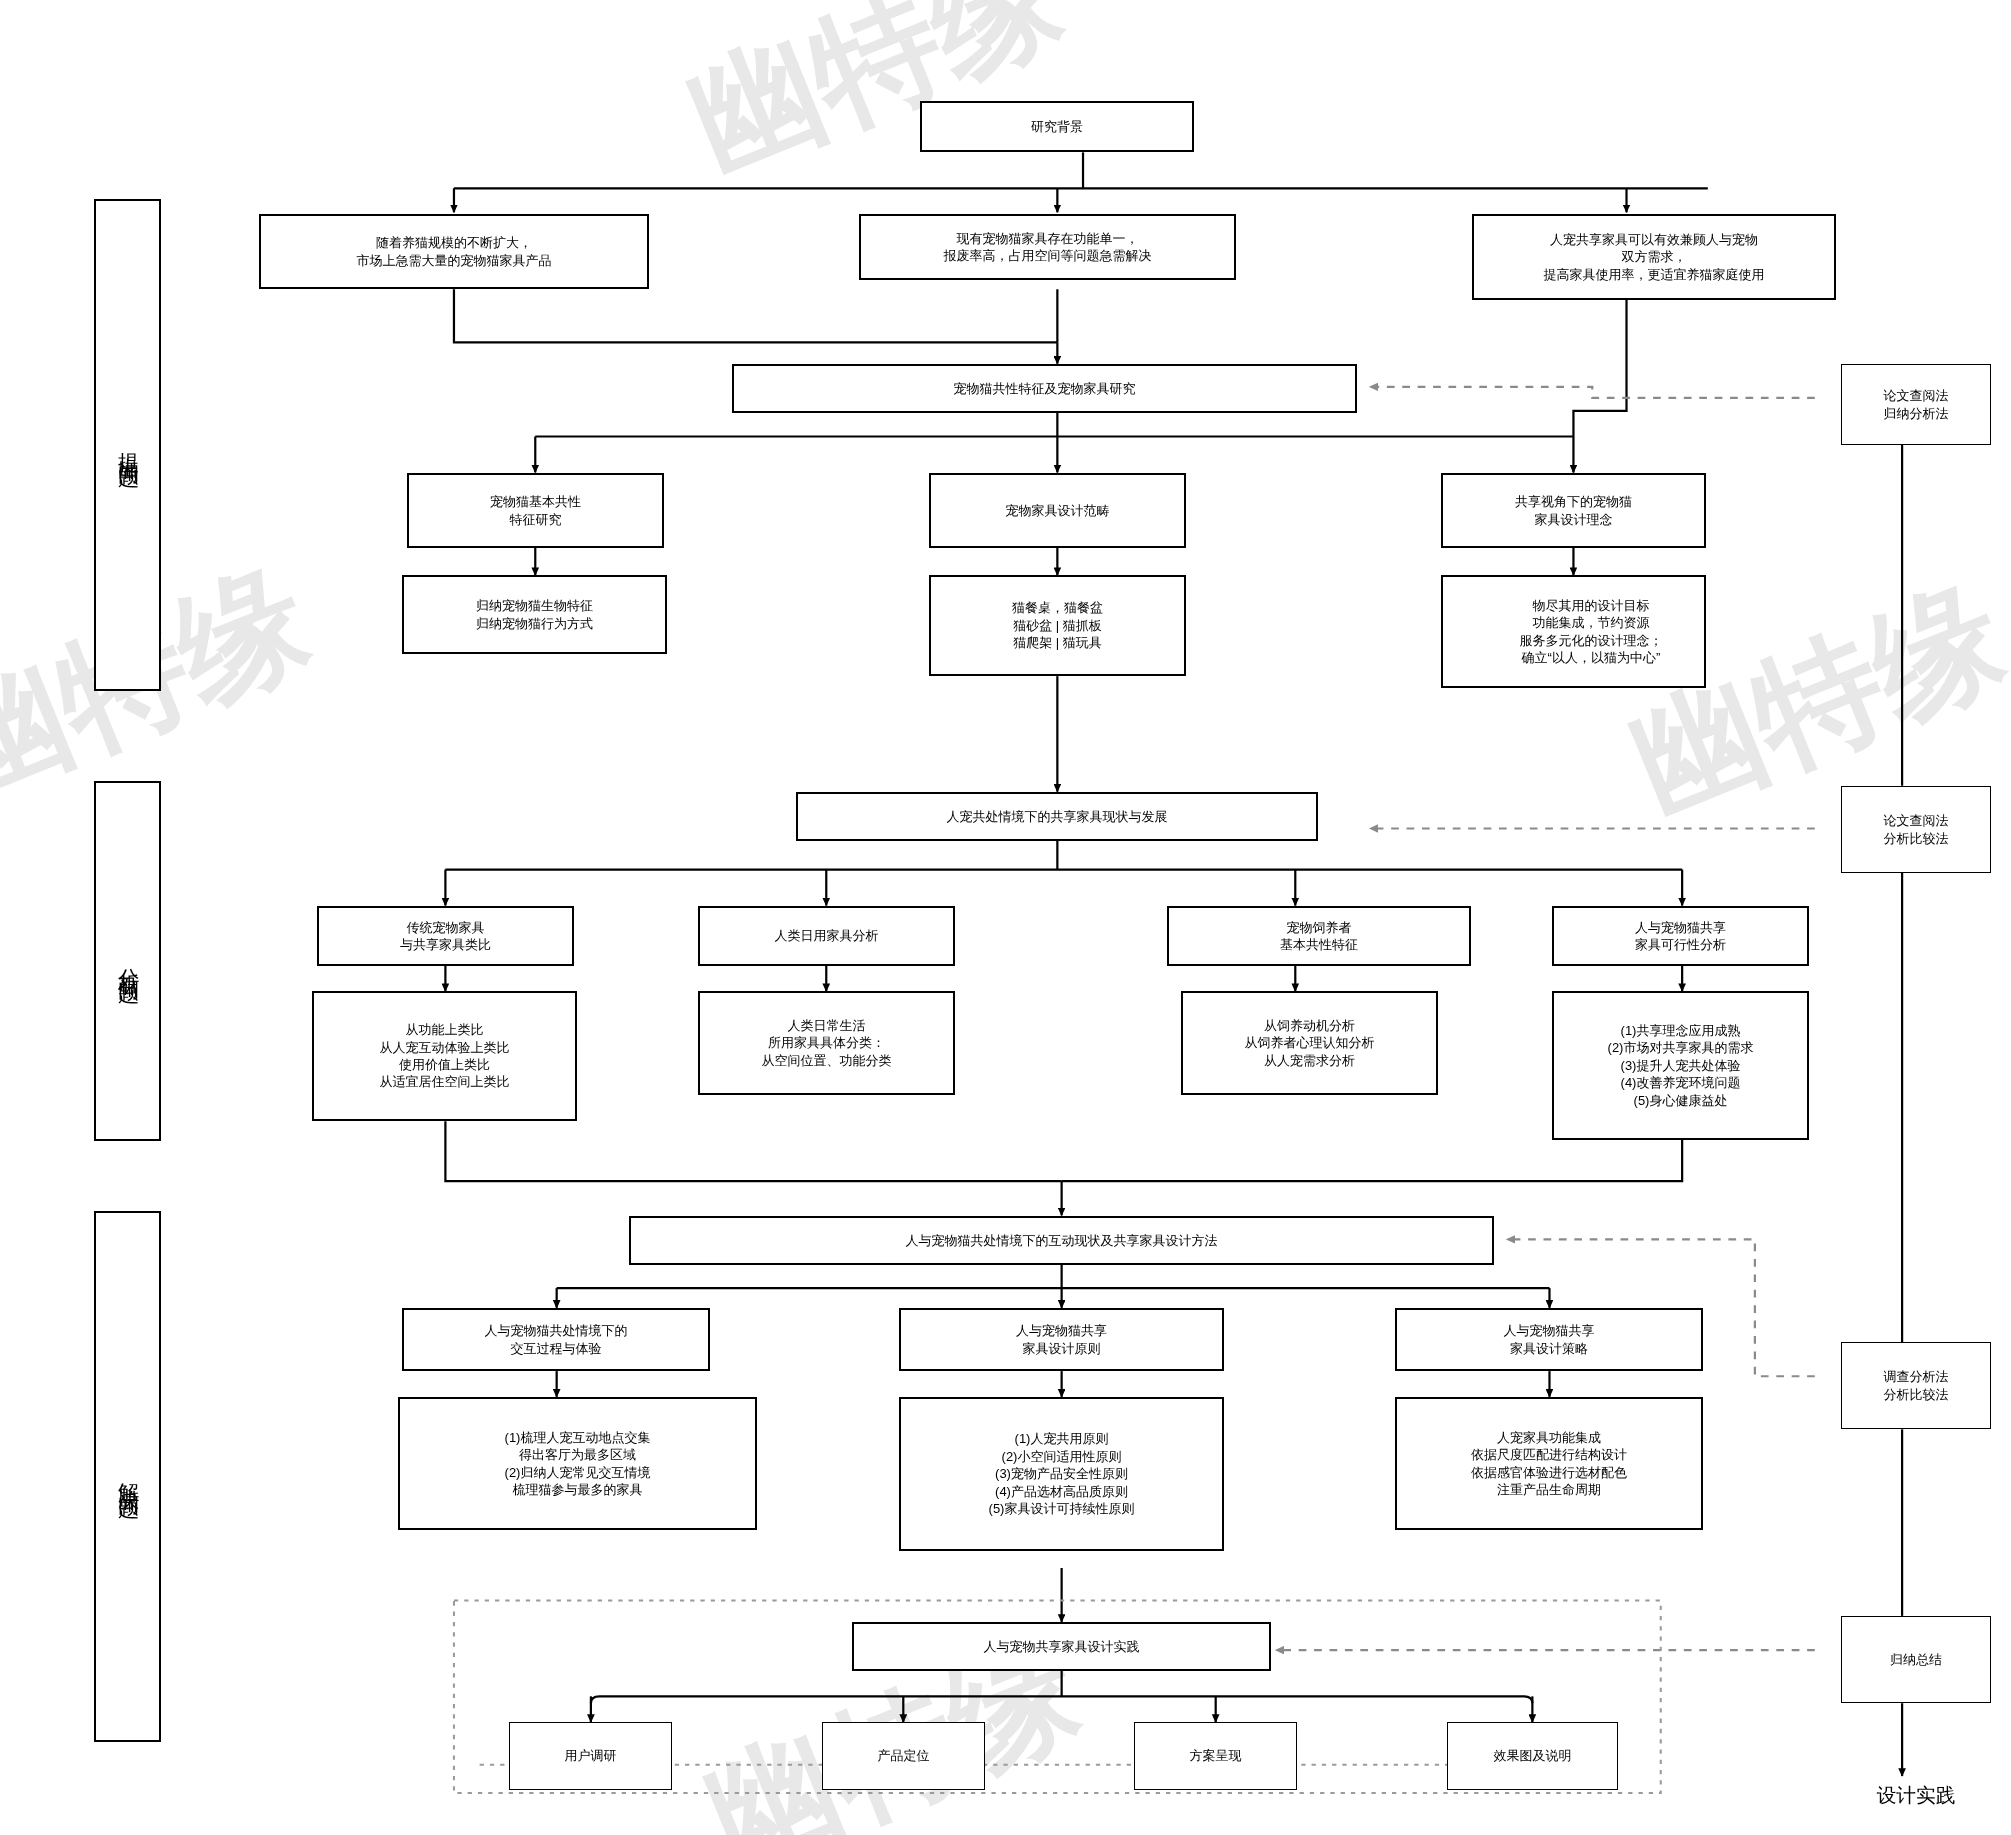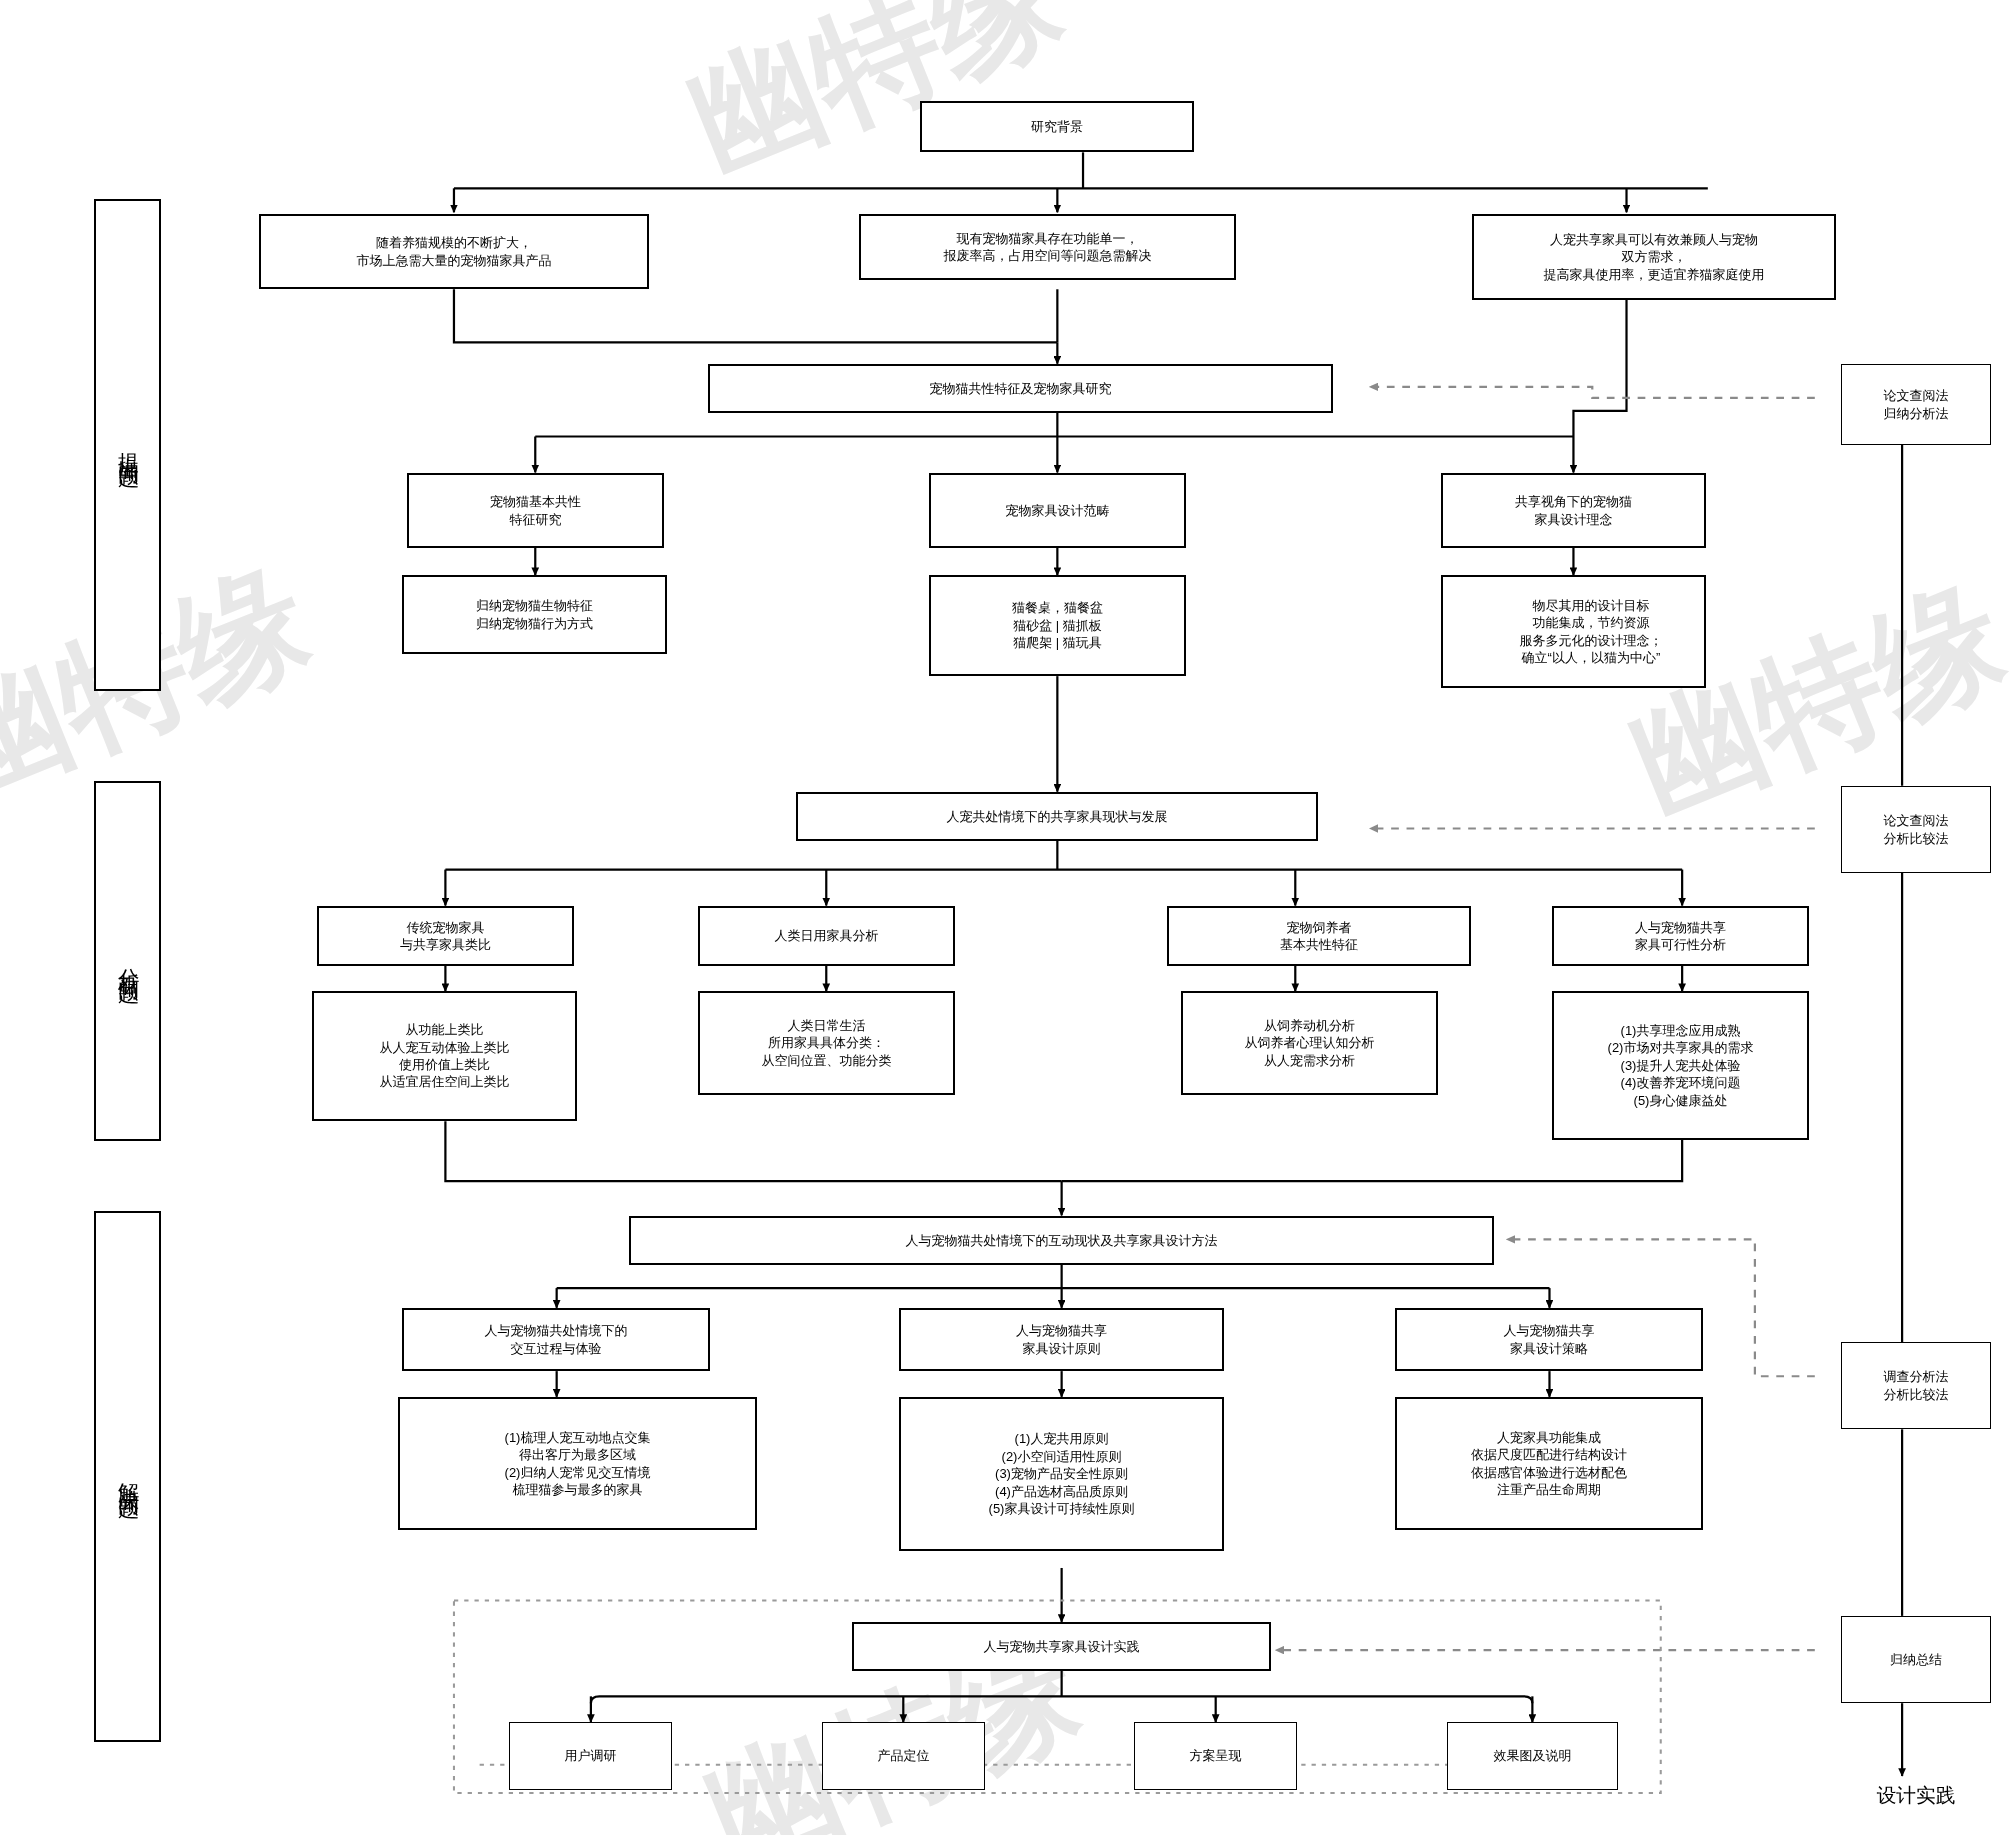--- a/index.html
+++ b/index.html
@@ -163,7 +163,7 @@
 双方需求，
 提高家具使用率，更适宜养猫家庭使用</div>
 
-  <div class="box" style="left:708px;top:364px;width:625px;height:49px;">宠物猫共性特征及宠物家具研究</div>
+  <div class="box" style="left:732px;top:364px;width:625px;height:49px;">宠物猫共性特征及宠物家具研究</div>
 
   <div class="box" style="left:407px;top:473px;width:257px;height:75px;">宠物猫基本共性
 特征研究</div>

